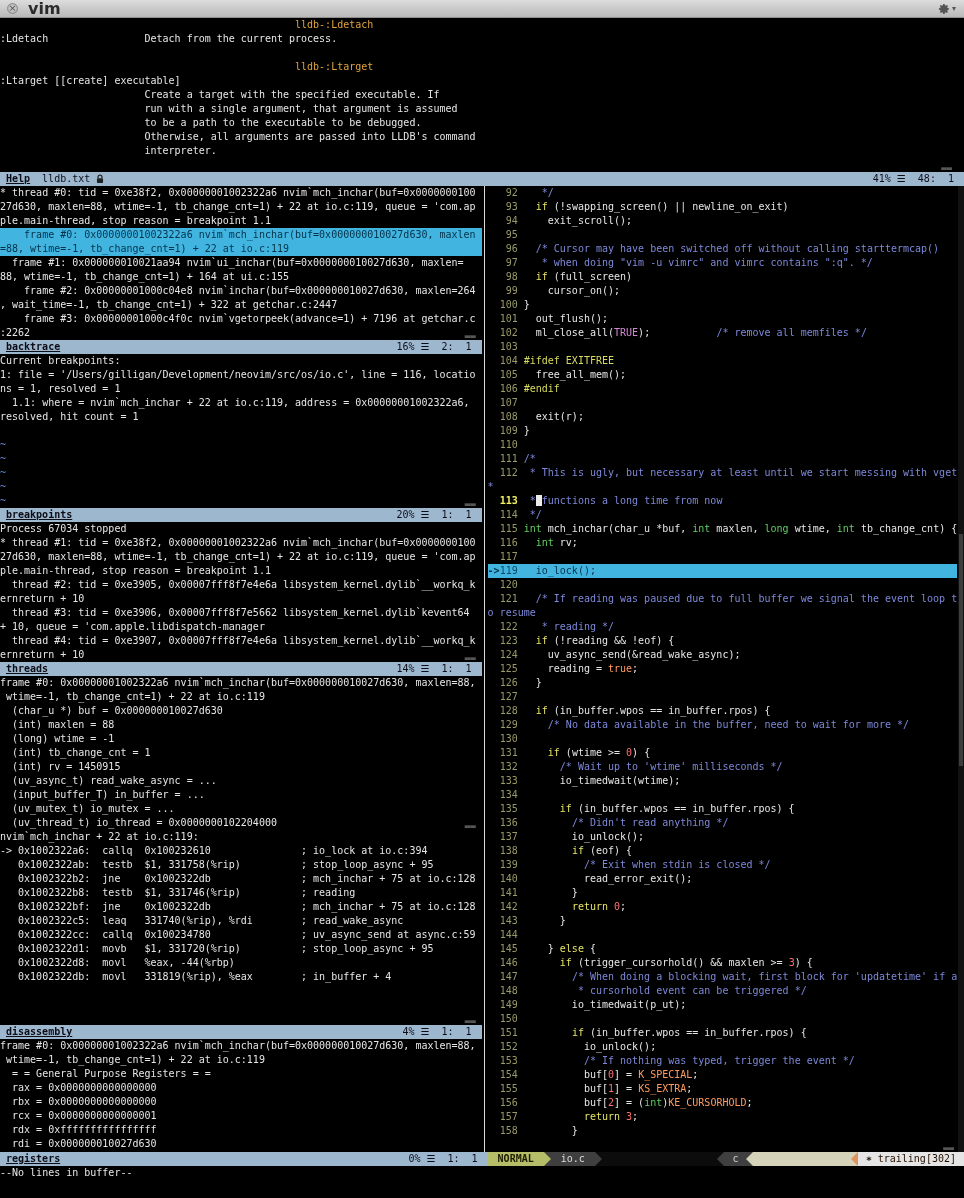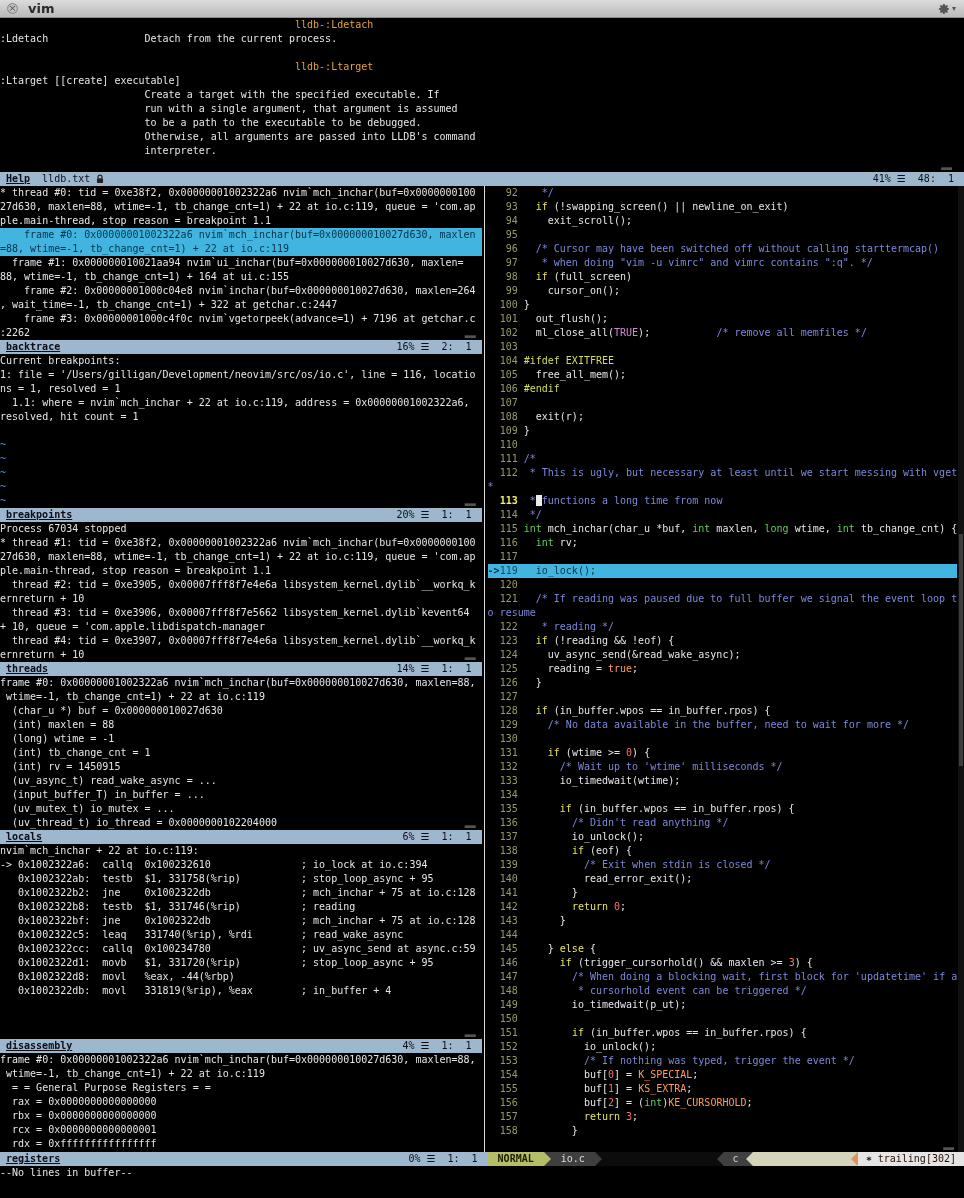--- a/index.html
+++ b/index.html
@@ -13,7 +13,7 @@
   .close-btn { width:11px; height:11px; border-radius:50%; margin-left:7px;
     background:radial-gradient(#d6d6d6,#a8a8a8); border:1px solid #8a8a8a;
     color:#444; font-size:9px; line-height:9px; text-align:center; cursor:default; }
-  .tb-title { margin-left:10px; font-weight:bold; color:#2b2b2b; font-size:13px; }
+  .tb-title { margin-left:10px; font-weight:bold; color:#2b2b2b; font-size:16px; }
   .tb-right { margin-left:auto; margin-right:8px; display:flex; align-items:center; gap:2px; color:#555; }
   .tb-right svg { display:block; }
   .tb-caret { font-size:8px; color:#555; }

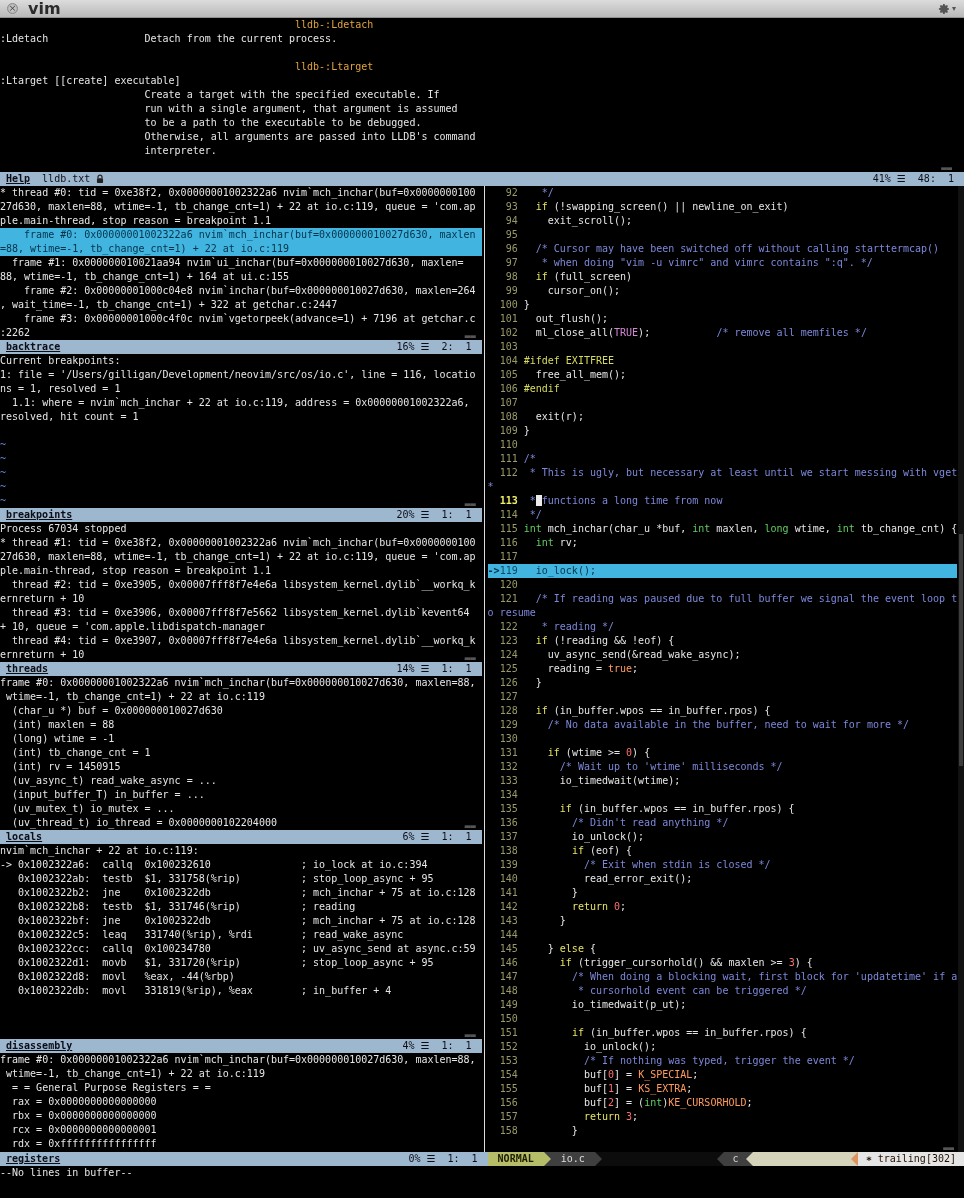--- a/index.html
+++ b/index.html
@@ -201,7 +201,6 @@
           <div class="prow"><span class="sg-p">  (uv_thread_t) io_thread = 0x0000000102204000</span></div>
           <span class="smark">▂▂</span>
         </div>
-        <div class="statusline"><span class="sl-label">locals</span><span class="sl-right">6% ☰  1:  1 </span></div>
         <div class="pane-body" style="height: 195px;">
           <div class="prow"><span class="sg-p">nvim`mch_inchar + 22 at io.c:119:</span></div>
           <div class="prow"><span class="sg-p">-&gt; 0x1002322a6:  callq  0x100232610               ; io_lock at io.c:394</span></div>

